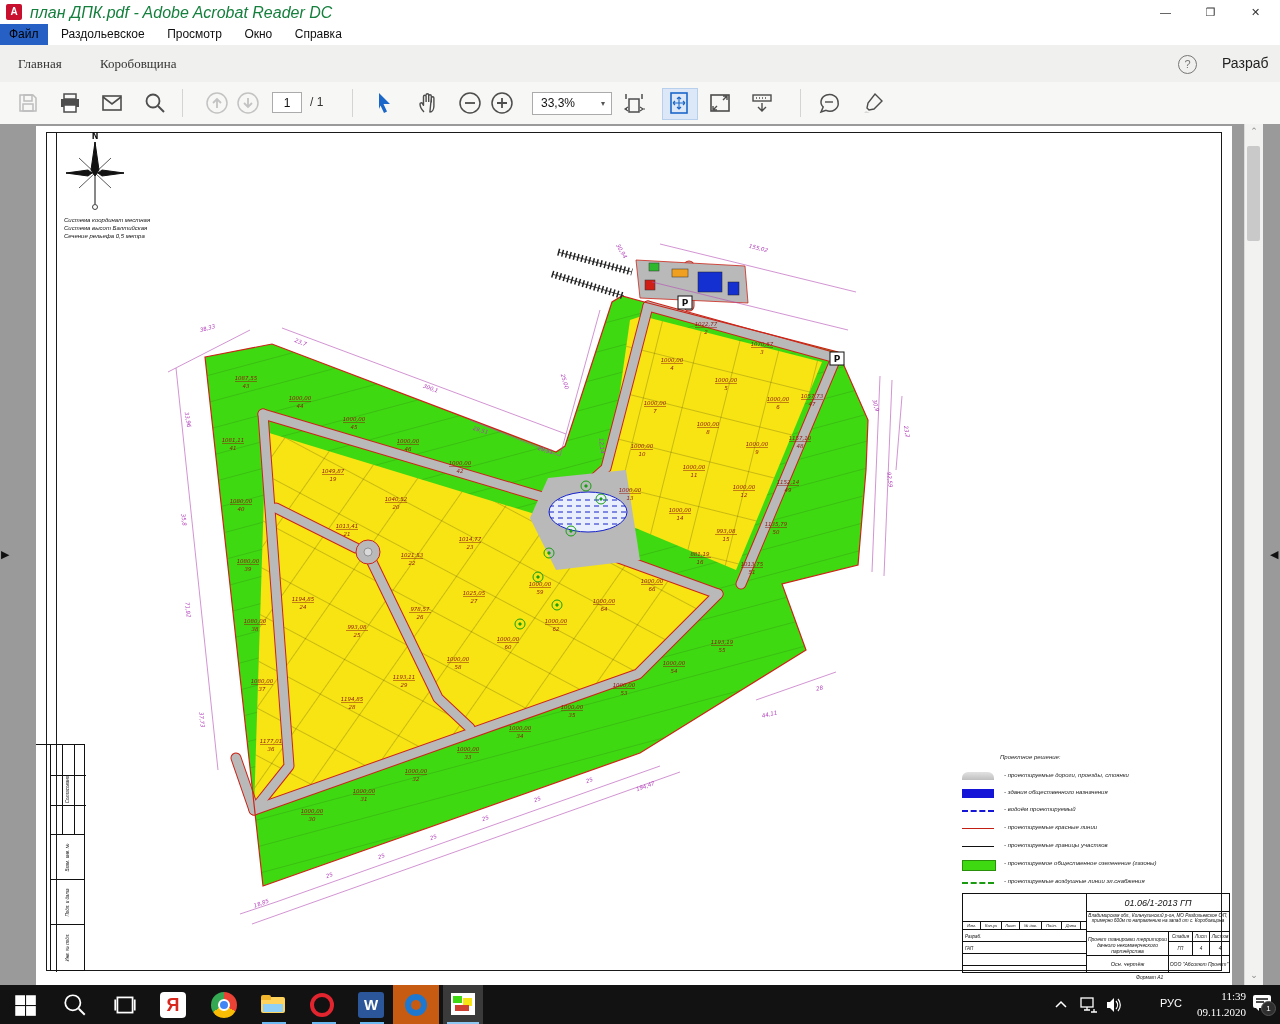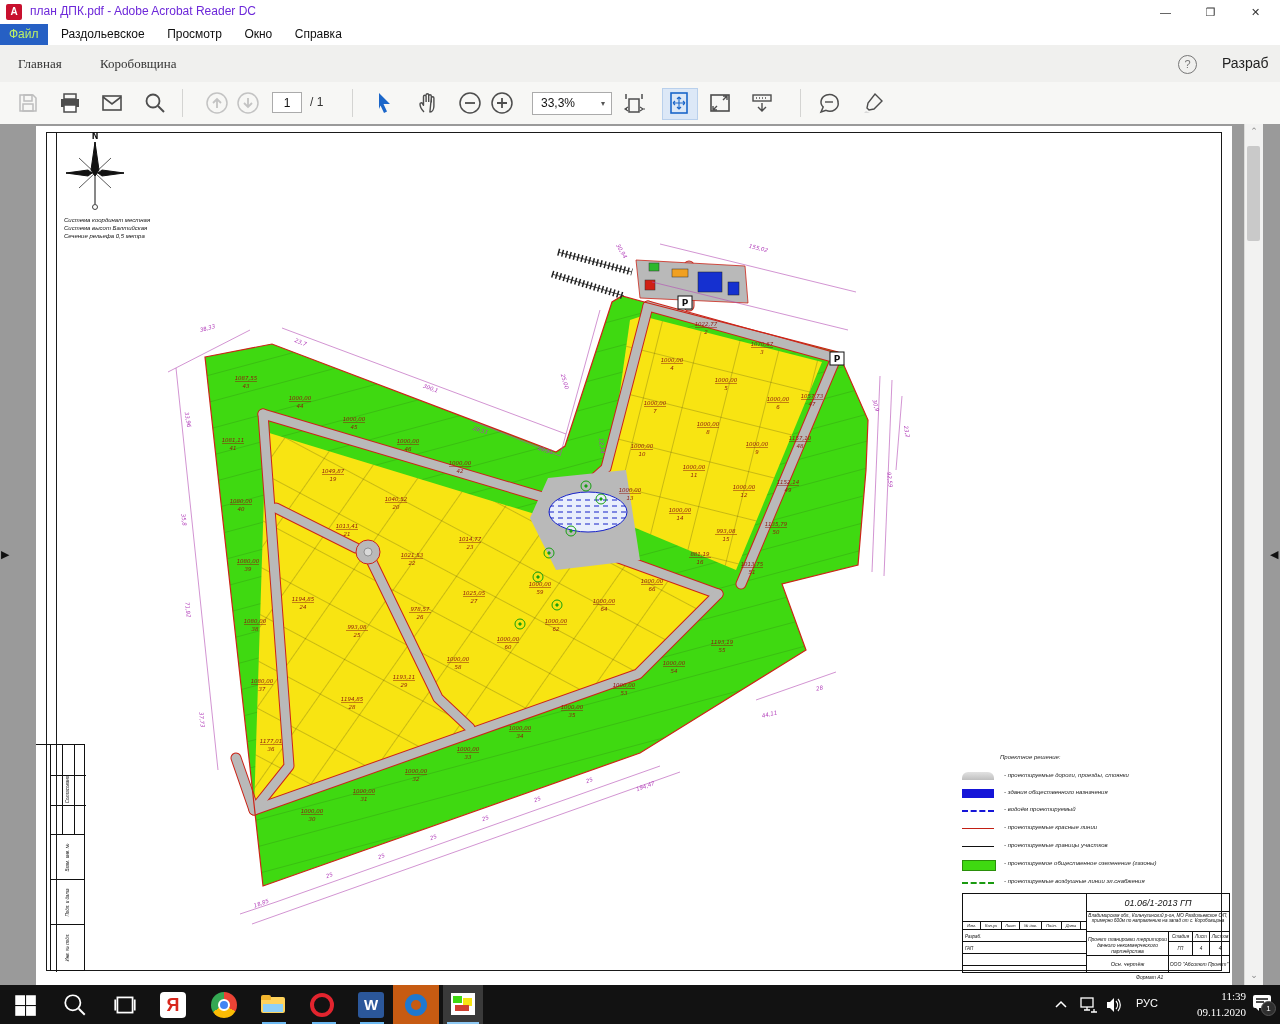--- a/index.html
+++ b/index.html
@@ -9,7 +9,7 @@
   #titlebar{left:0;top:0;width:1280px;height:24px;background:#fff;border-bottom:1px solid #e8e8e8;}
   #titlebar .ticon{left:6px;top:4px;width:16px;height:16px;background:#c8102e;border-radius:2px;color:#fff;
     font-size:10px;font-weight:bold;text-align:center;line-height:16px;}
-  #titlebar .ttext{left:30px;top:4px;font-size:12px;color:#6d28d9;}
+  #titlebar .ttext{left:30px;top:4px;font-size:16px;color:#15803d;font-style:italic;}
   .winbtn{top:0;width:45px;height:24px;text-align:center;line-height:24px;font-size:11px;color:#333;}
   #btn-min{left:1143px;} #btn-max{left:1188px;} #btn-close{left:1233px;}
   #menubar{left:0;top:24px;width:1280px;height:21px;background:#fff;border-bottom:1px solid #ddd;}

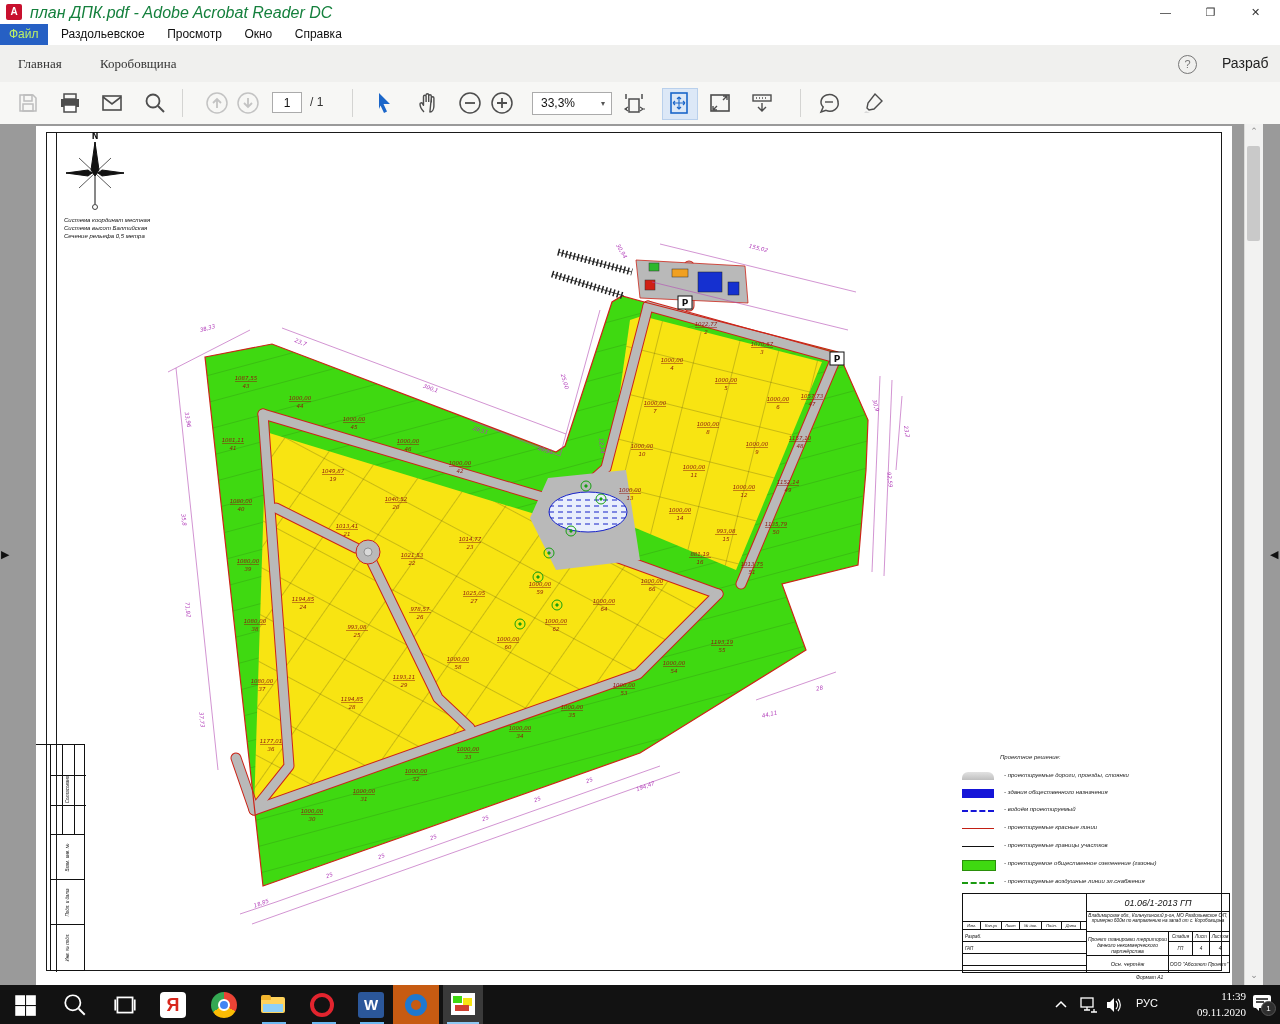--- a/index.html
+++ b/index.html
@@ -14,7 +14,7 @@
   #btn-min{left:1143px;} #btn-max{left:1188px;} #btn-close{left:1233px;}
   #menubar{left:0;top:24px;width:1280px;height:21px;background:#fff;border-bottom:1px solid #ddd;}
   .menu-item{display:inline-block;padding:2px 9px;font-size:12px;color:#111;line-height:17px;}
-  .menu-item.active{background:#2660c4;color:#bef264;}
+  .menu-item.active{background:#2660c4;color:#000000;}
   
   #tabbar{left:0;top:45px;width:1280px;height:37px;background:#f0f0ee;border-bottom:1px solid #d8d8d6;}
   .navtab{top:0;height:37px;font-size:13px;color:#333;line-height:37px;padding:0 14px;font-family:Liberation Serif, serif;}

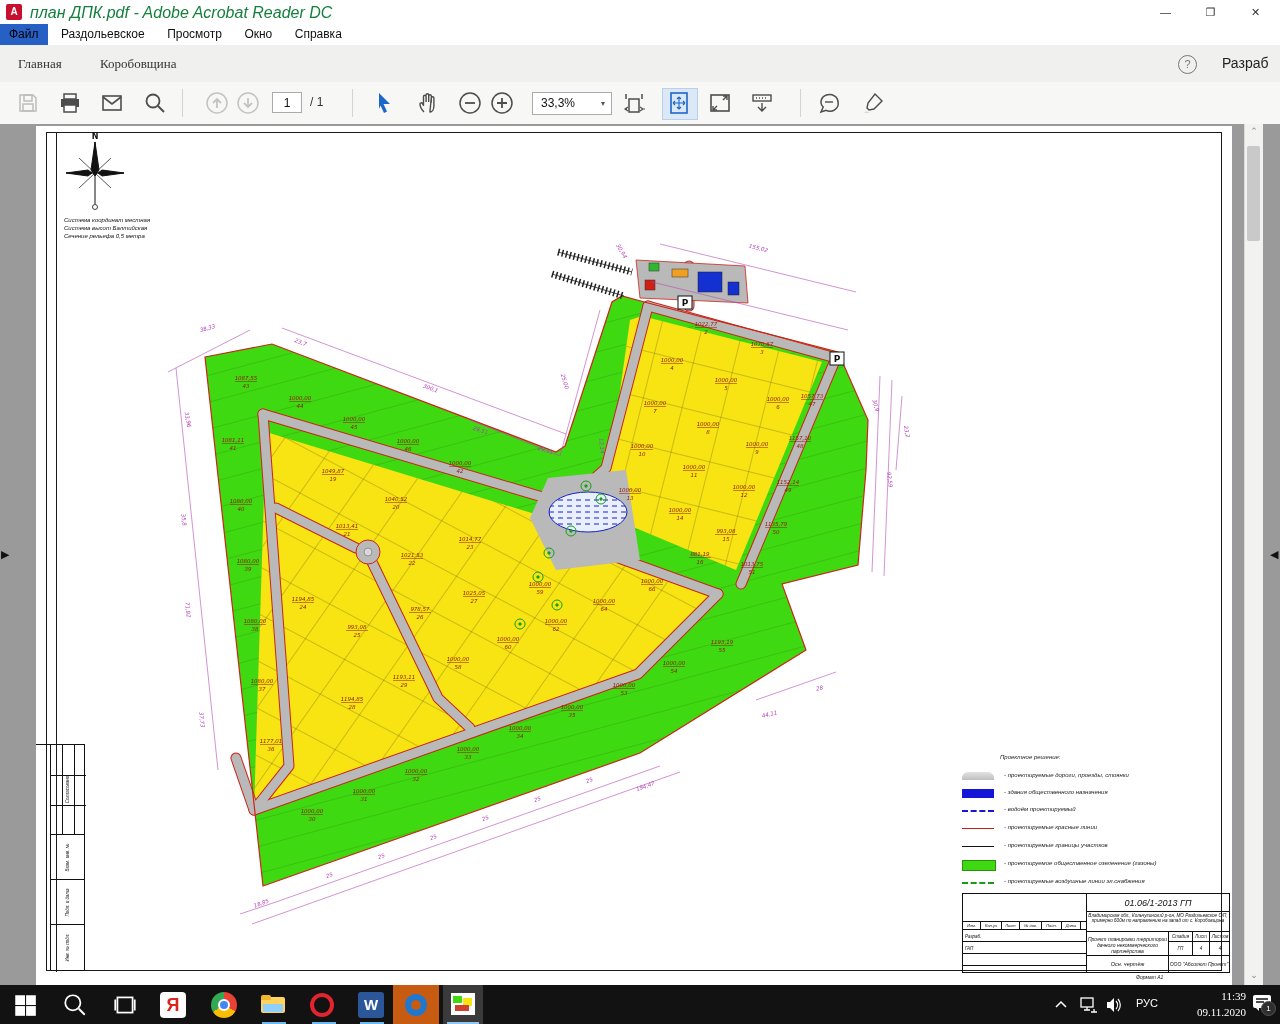--- a/index.html
+++ b/index.html
@@ -88,7 +88,7 @@
   .runline{top:37px;height:2px;background:#6cb8f0;}
   #tile-active{left:393px;top:0;width:46px;height:39px;background:#c75b12;}
   #tile-photos{left:443px;top:0;width:40px;height:39px;background:#3a3a3a;}
-  .tray{color:#fff;font-size:11px;}
+  .tray{color:#fff;font-size:11px;margin-left:24px;}
   #clockblk{left:1168px;top:3px;width:78px;text-align:right;color:#fff;font-size:11px;line-height:16px;font-family:Liberation Serif, serif;}
   #notif{left:1252px;top:9px;width:20px;height:18px;}
   #notif .badge{position:absolute;right:-4px;bottom:-4px;width:13px;height:13px;background:#2f2f2f;border-radius:50%;

